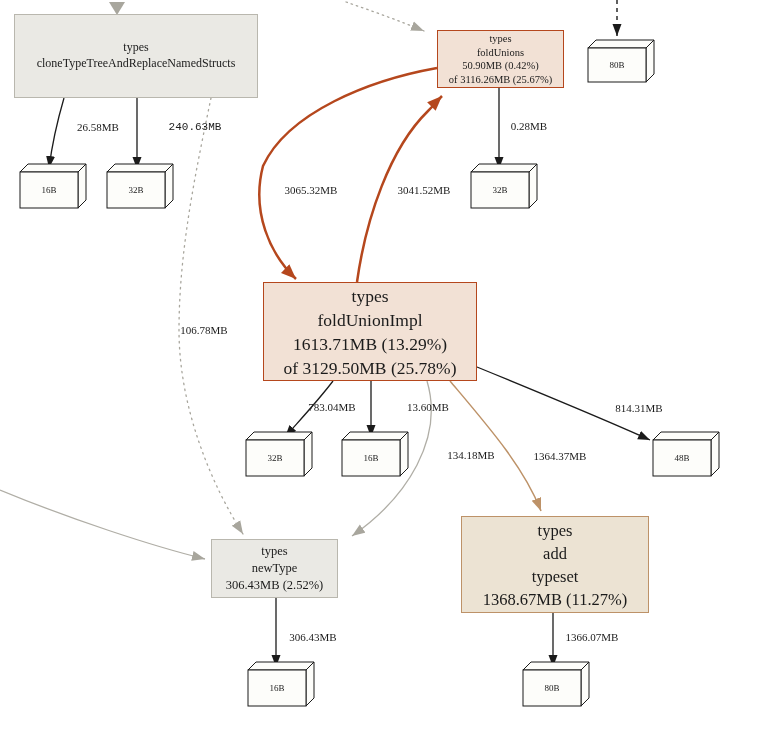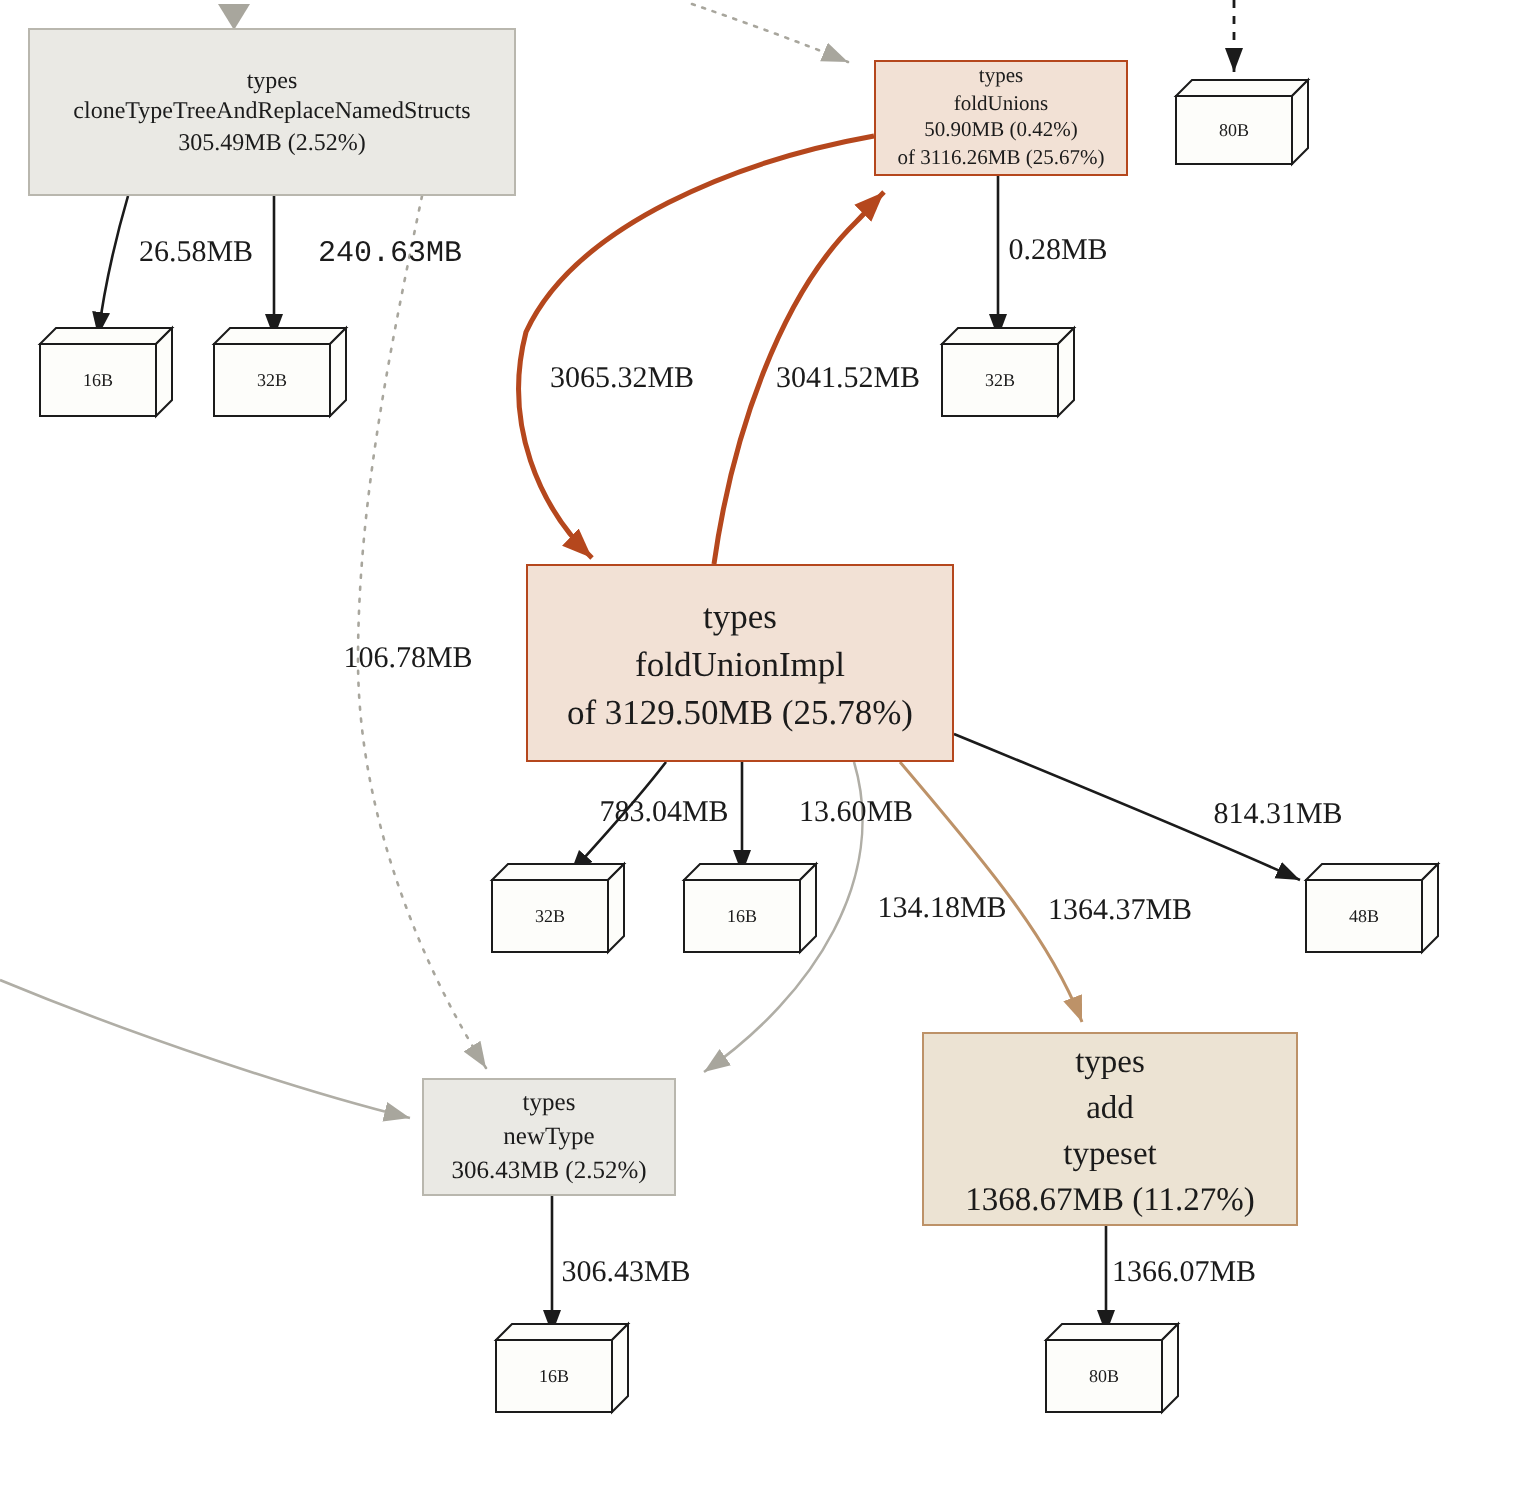--- a/index.html
+++ b/index.html
@@ -149,7 +149,6 @@
   <div class="node node-gray clone-font" style="left:14px;top:14px;width:244px;height:84px;">
     <div>types</div>
     <div>cloneTypeTreeAndReplaceNamedStructs</div>
-    <div>305.49MB (2.52%)</div>
   </div>
 
   <div class="node node-hot foldunions-font" style="left:437px;top:30px;width:127px;height:58px;">

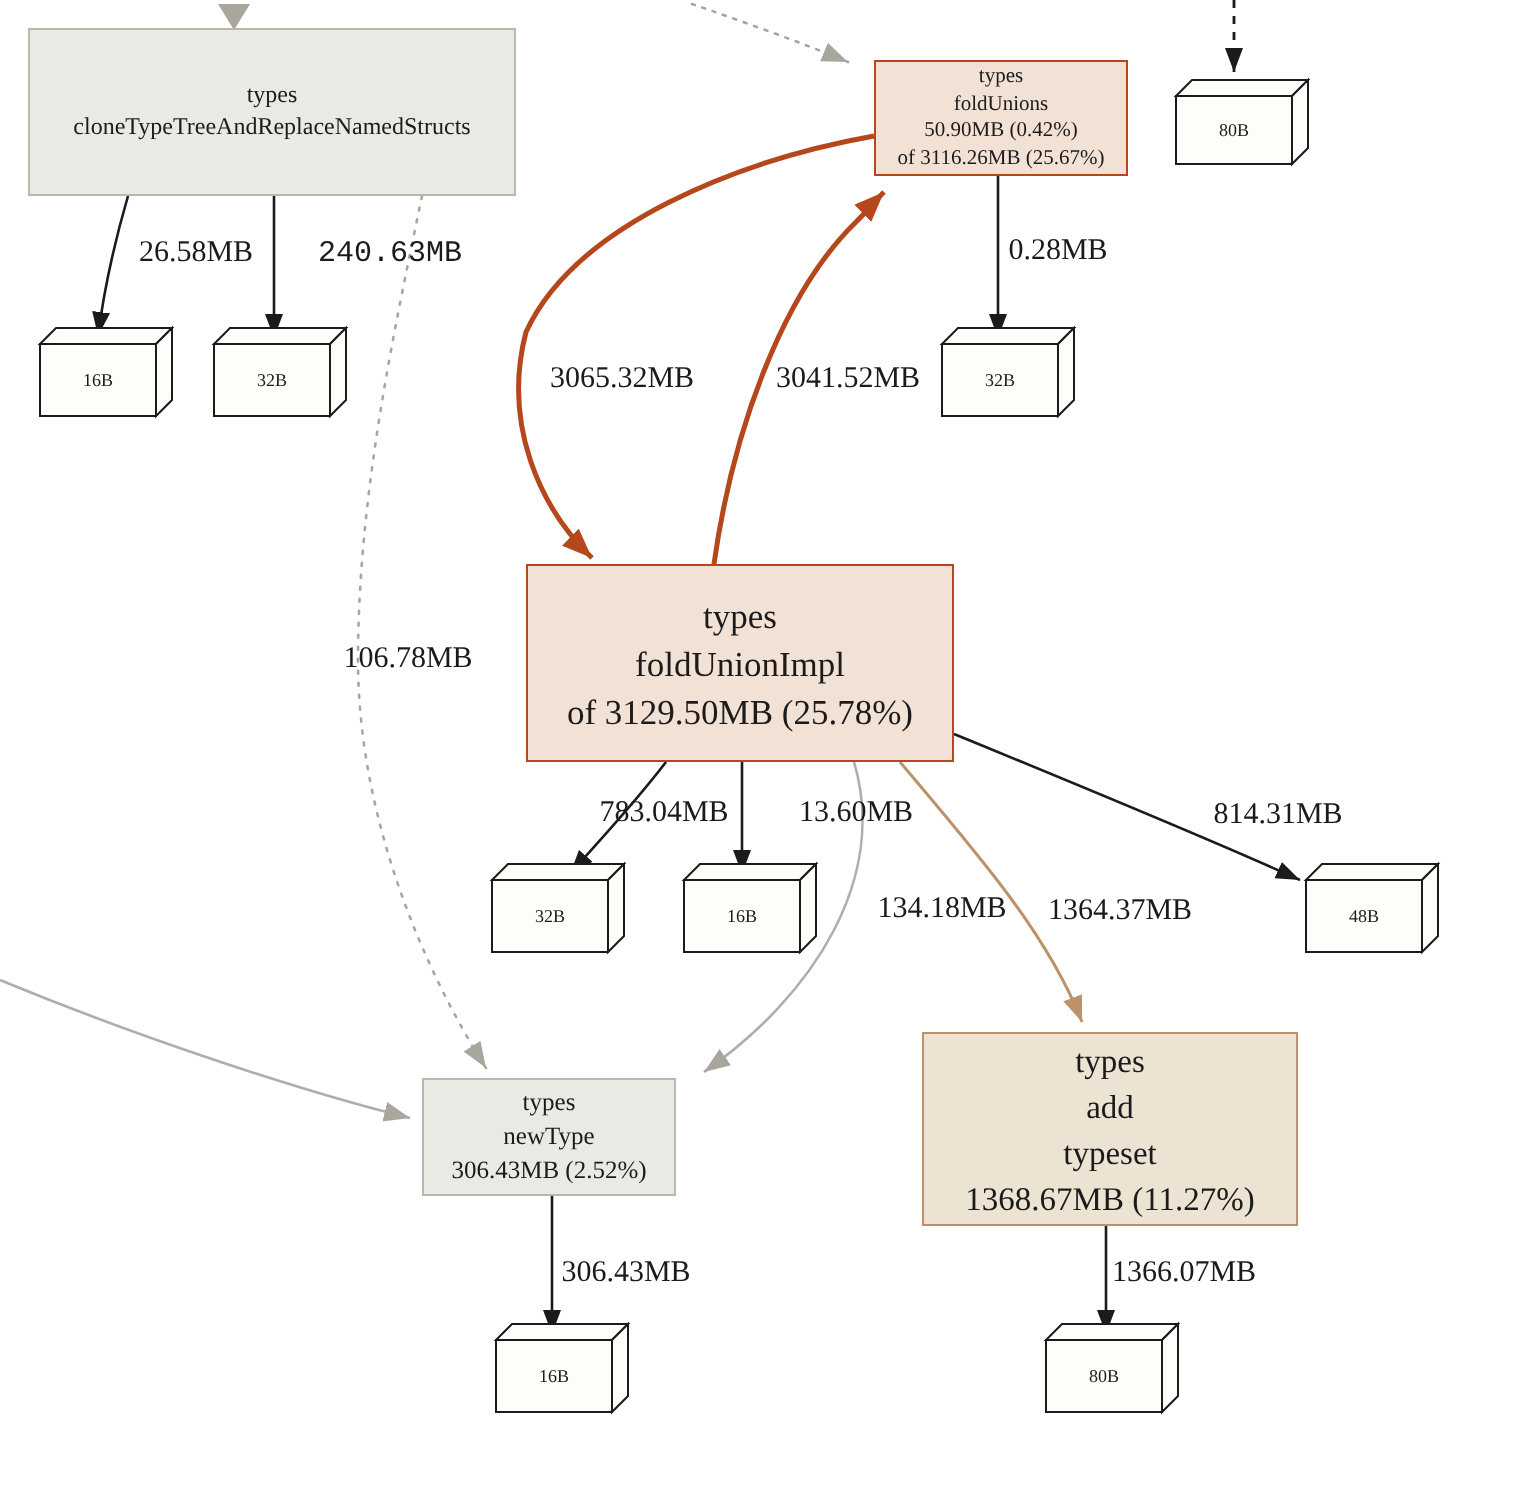--- a/index.html
+++ b/index.html
@@ -18,7 +18,7 @@
   .node-warm{background:#ece3d3;border:1.5px solid #bd9268;}
   .edge-label{
     position:absolute;transform:translate(-50%,-50%);
-    font-size:15px;white-space:nowrap;
+    font-size:11px;white-space:nowrap;
   }
   .leaf-text{font-size:9px;fill:#1b1b1b;font-family:"Liberation Serif","DejaVu Serif",serif;}
   .clone-font{font-size:12px;line-height:15.6px;}

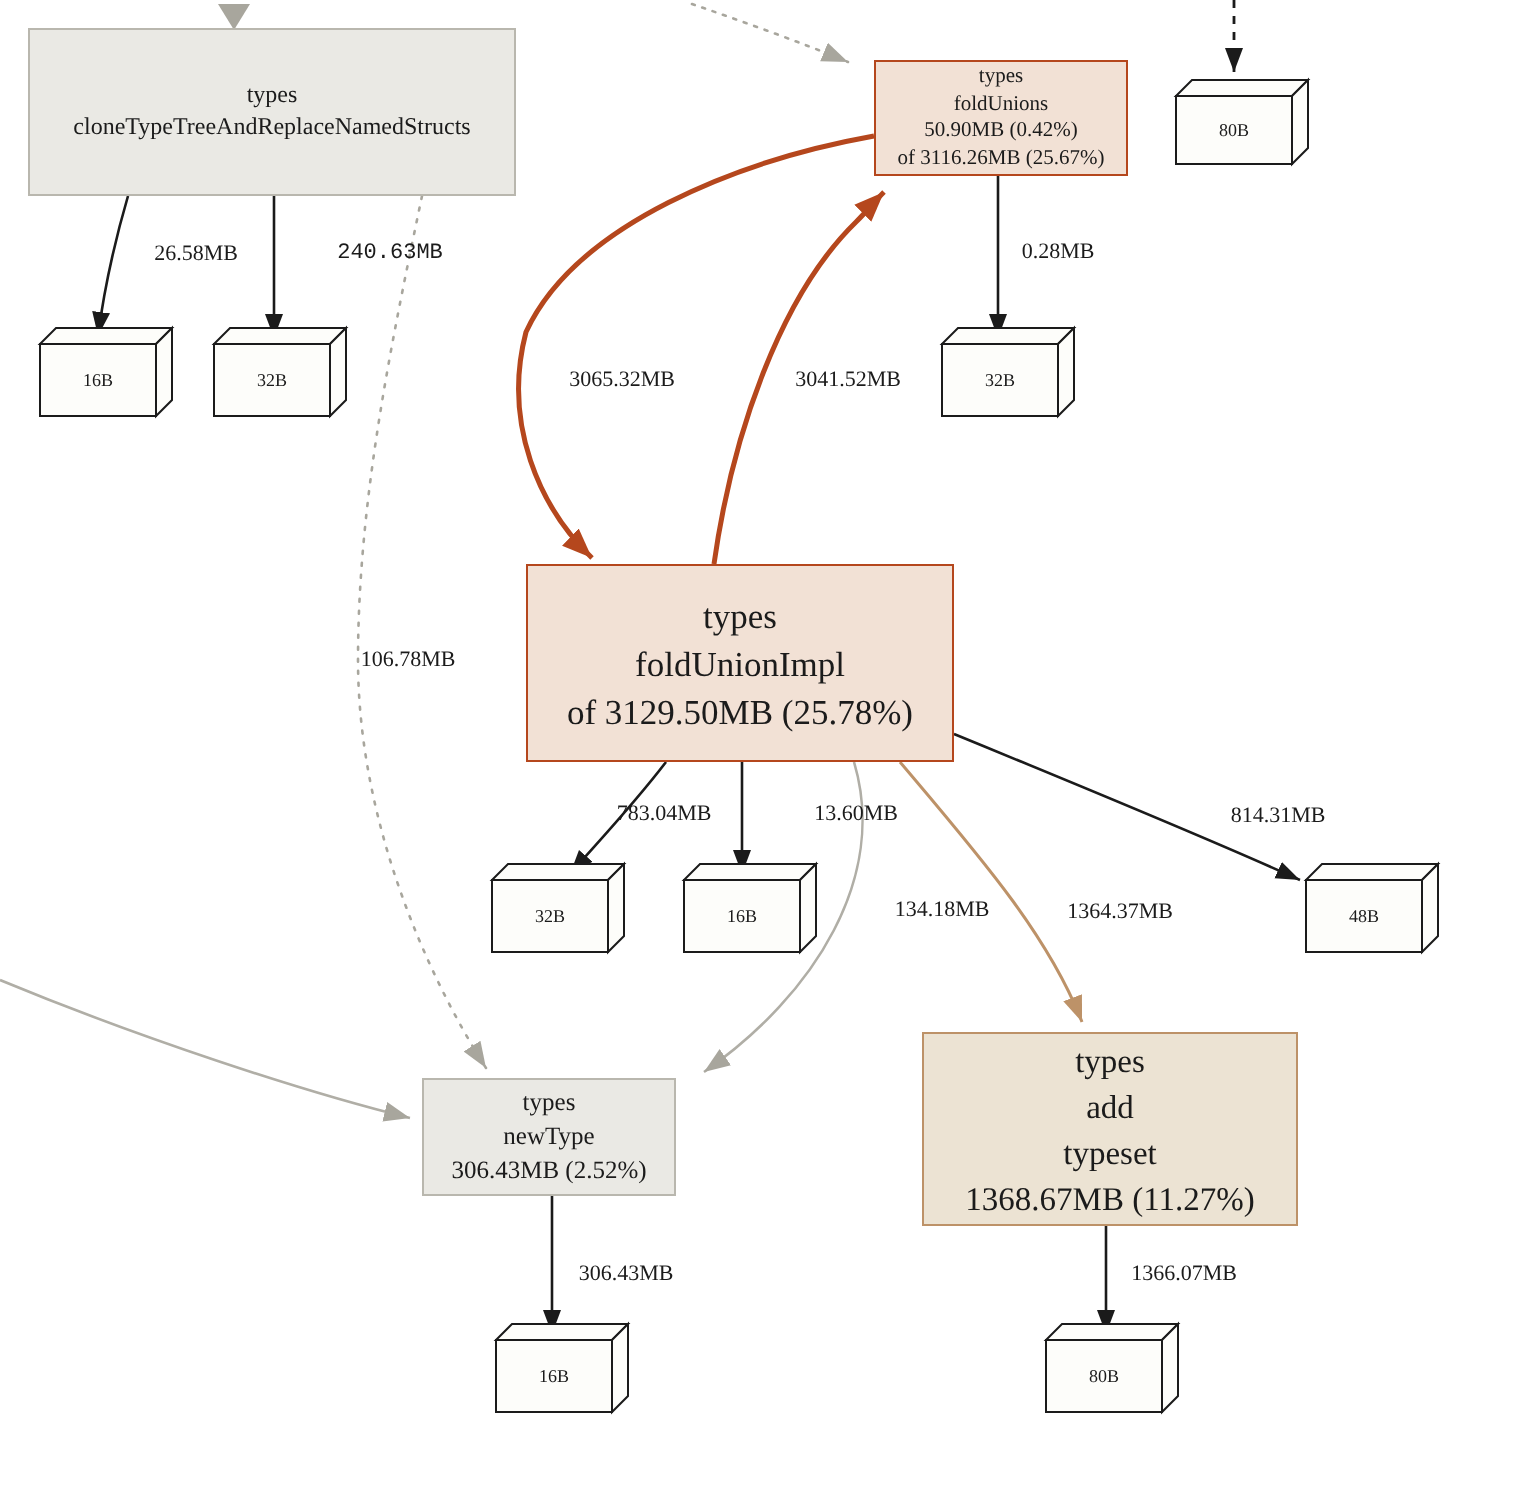--- a/index.html
+++ b/index.html
@@ -161,6 +161,7 @@
   <div class="node node-hot impl-font" style="left:263px;top:282px;width:214px;height:99px;">
     <div>types</div>
     <div>foldUnionImpl</div>
+    <div>1613.71MB (13.29%)</div>
     <div>of 3129.50MB (25.78%)</div>
   </div>
 

